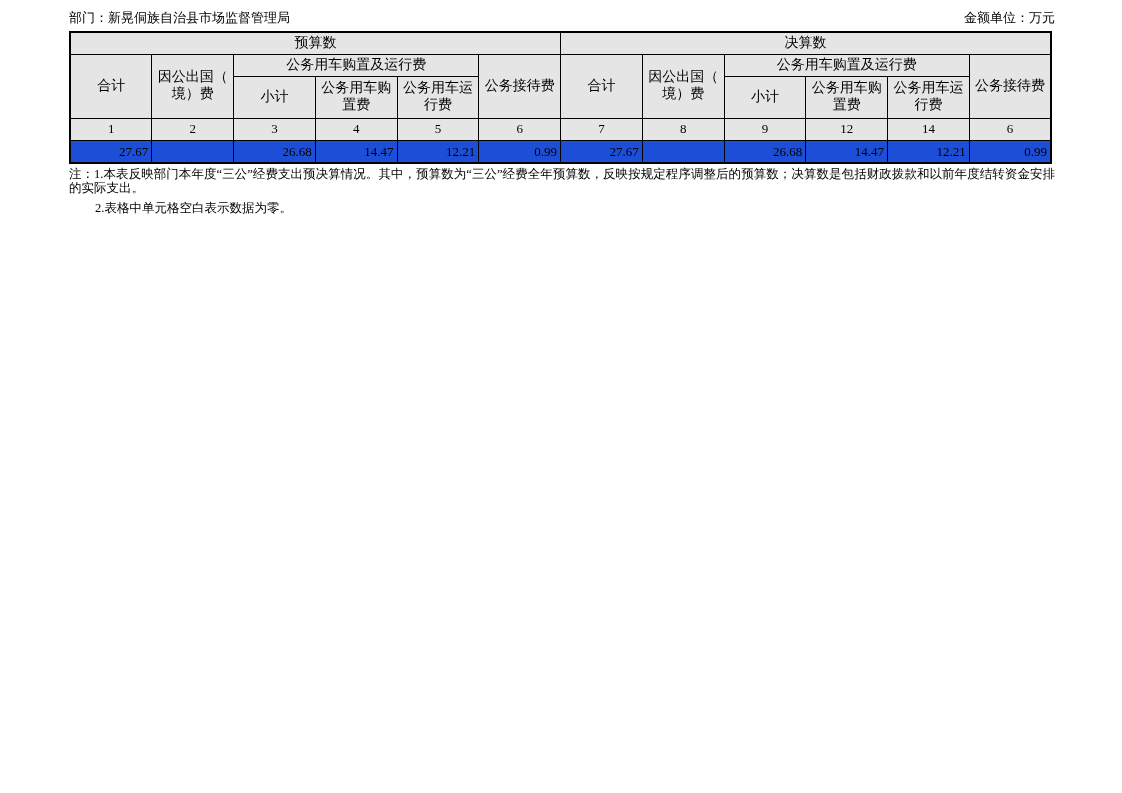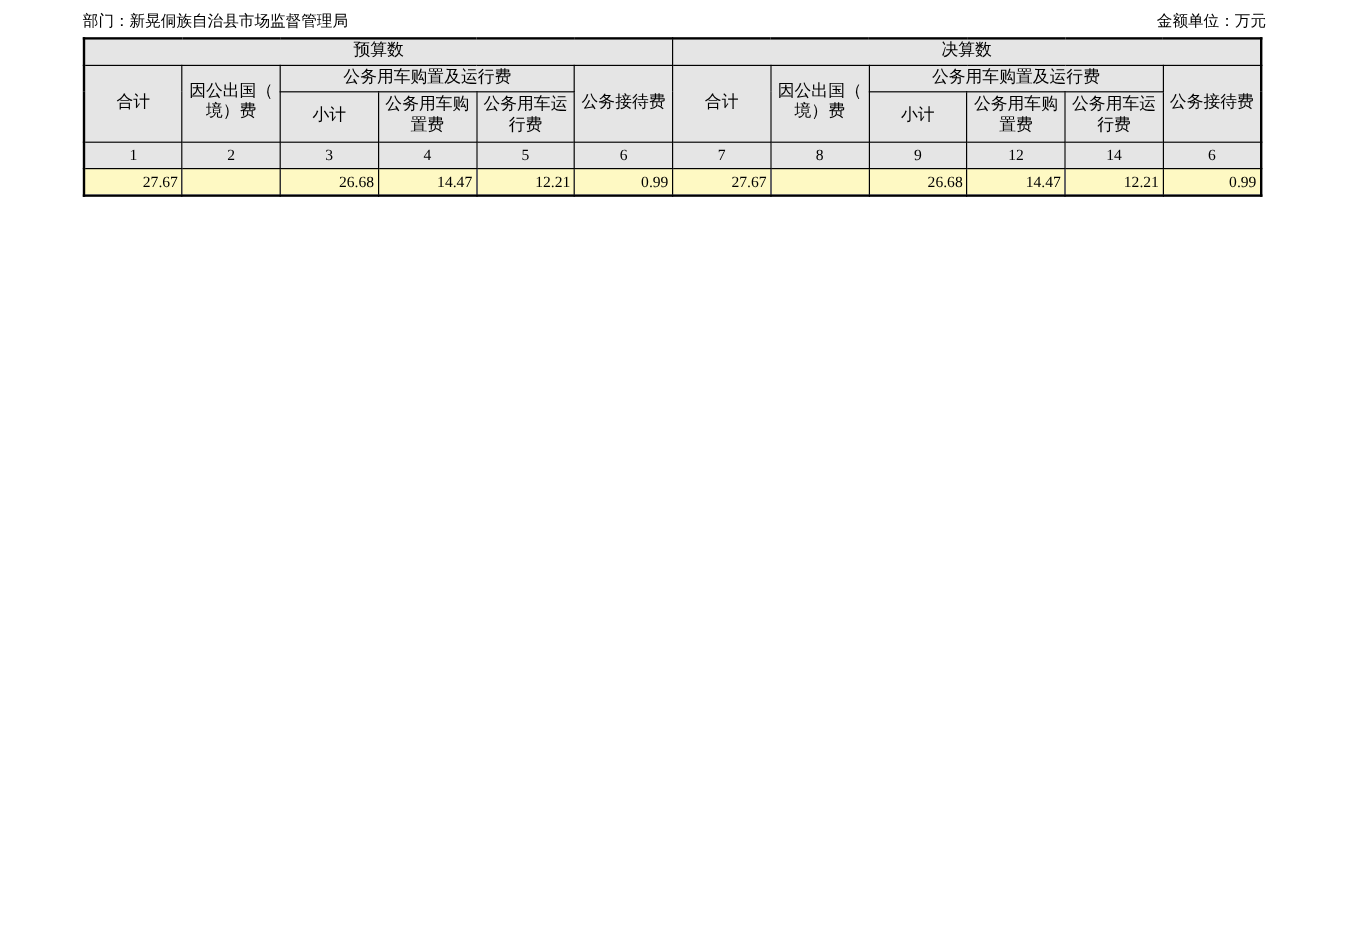--- a/index.html
+++ b/index.html
@@ -61,7 +61,7 @@
   td.pre { white-space: pre-line; }
   tr.num td { font-size: 13px; }
   tr.v td {
-    background: #fef9c3;
+    background: #1d4ed8;
     text-align: right;
     padding-right: 3px;
     font-size: 13px;

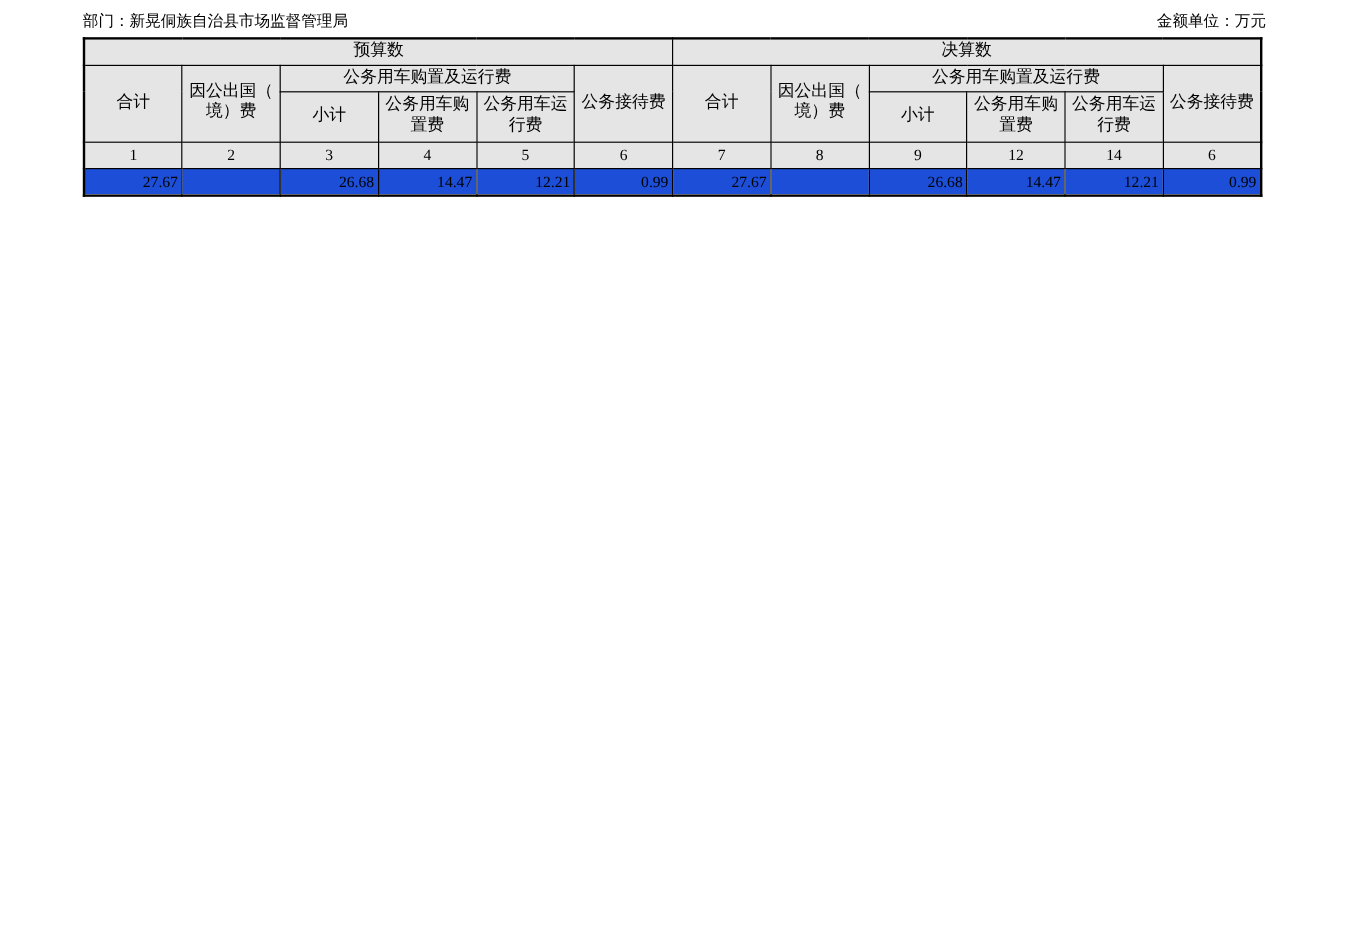--- a/index.html
+++ b/index.html
@@ -165,6 +165,10 @@
     </tbody>
   </table>
 
+  <div class="notes">
+    <div class="note-1">注：1.本表反映部门本年度“三公”经费支出预决算情况。其中，预算数为“三公”经费全年预算数，反映按规定程序调整后的预算数；决算数是包括财政拨款和以前年度结转资金安排的实际支出。</div>
+    <div class="note-2">2.表格中单元格空白表示数据为零。</div>
+  </div>
 
 </div>
 

